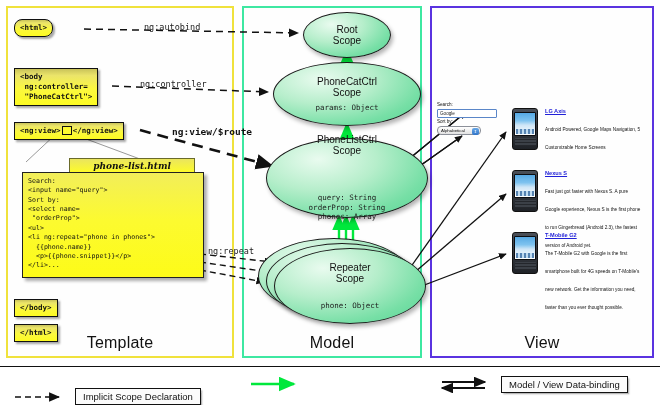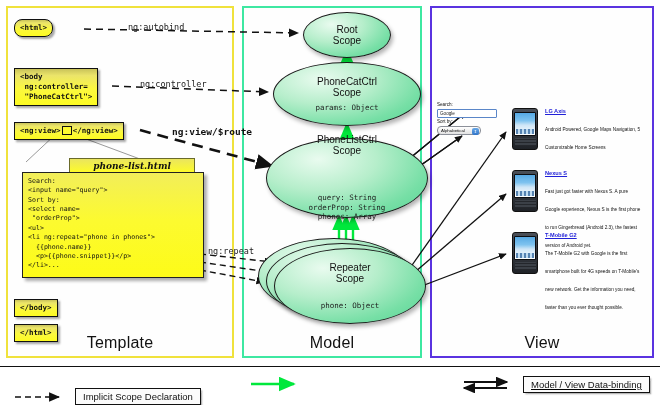--- a/index.html
+++ b/index.html
@@ -149,7 +149,7 @@
     position:absolute;font-family:"DejaVu Sans Mono", monospace;
     font-size:8.5px;color:#222;white-space:nowrap;
   }
-  #lbl-autobind{left:128px;top:22px;}
+  #lbl-autobind{left:144px;top:22px;}
   #lbl-controller{left:140px;top:79px;}
   #lbl-ngview{left:172px;top:126px;font-weight:bold;font-size:9.5px;color:#111;}
   #lbl-ngrepeat{left:208px;top:246px;}

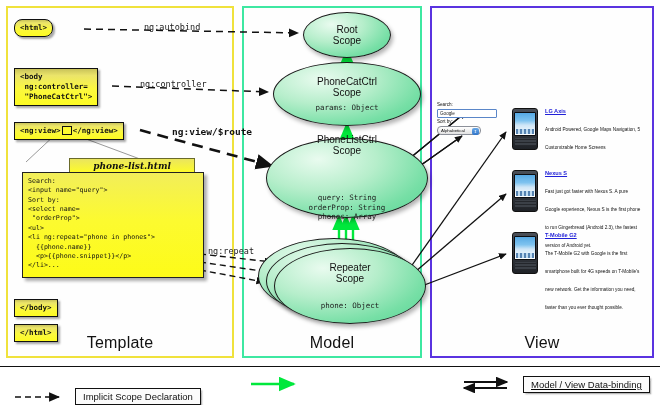--- a/index.html
+++ b/index.html
@@ -160,7 +160,7 @@
   .legend-item{position:absolute;top:9px;display:flex;align-items:center;}
   #legend-implicit{left:14px;margin-top:12px;}
   #legend-inherit{left:250px;}
-  #legend-binding{left:462px;text-decoration:underline;}
+  #legend-binding{left:440px;}
   .legend-box{
     box-sizing:border-box;border:1.3px solid #111;background:#fbfbfb;
     font-size:9.5px;color:#111;padding:2px 7px;white-space:nowrap;

